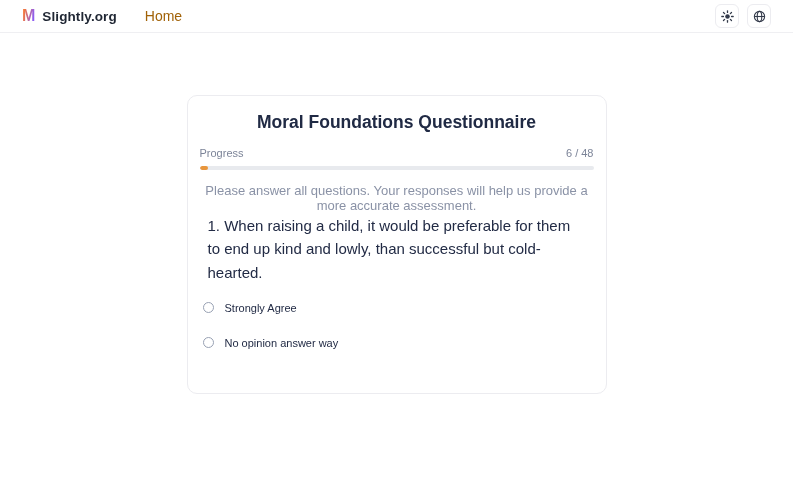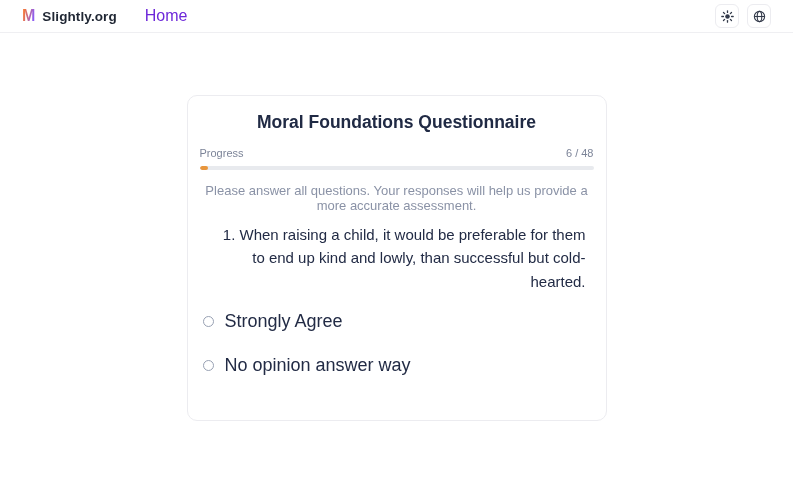--- a/index.html
+++ b/index.html
@@ -34,8 +34,8 @@
   }
   .nav-home {
     margin-left: 28px;
-    font-size: 16px;
-    color: #6d28d9;
+    font-size: 14px;
+    color: #a16207;
     text-decoration: none;
     cursor: pointer;
   }

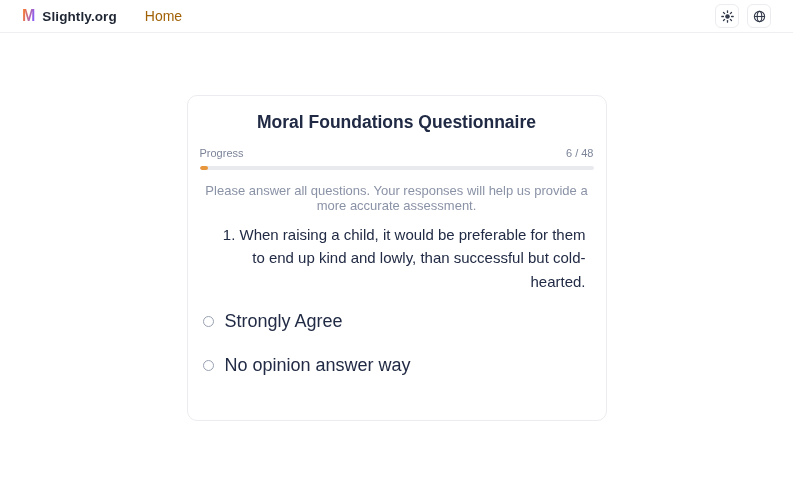--- a/index.html
+++ b/index.html
@@ -94,9 +94,9 @@
     color: #8a92a6;
   }
   .question {
-    margin: 10px auto 15px;
+    margin: 1px auto 15px;
     max-width: 378px;
-    text-align: right;
+    text-align: left;
     font-size: 15px;
     font-weight: 500;
     color: #222b45;

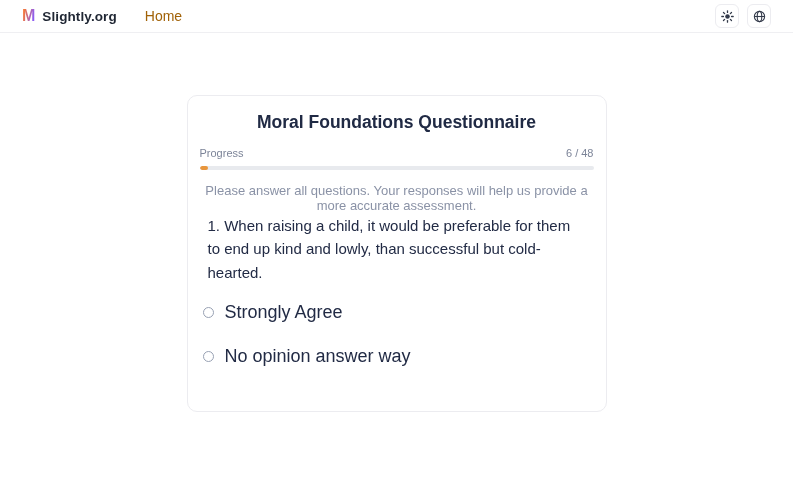--- a/index.html
+++ b/index.html
@@ -122,7 +122,7 @@
     background: #ffffff;
   }
   .option-label {
-    font-size: 18px;
+    font-size: 11px;
     font-weight: 500;
     color: #222b45;
   }

